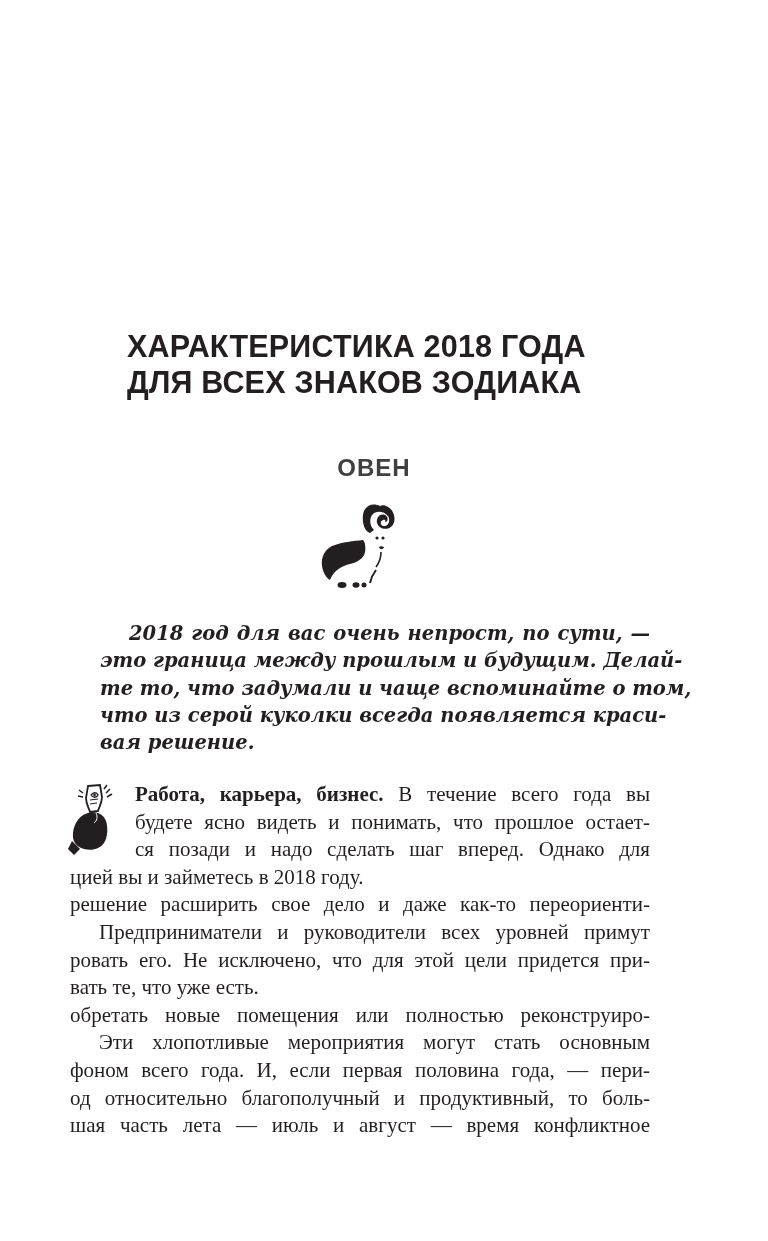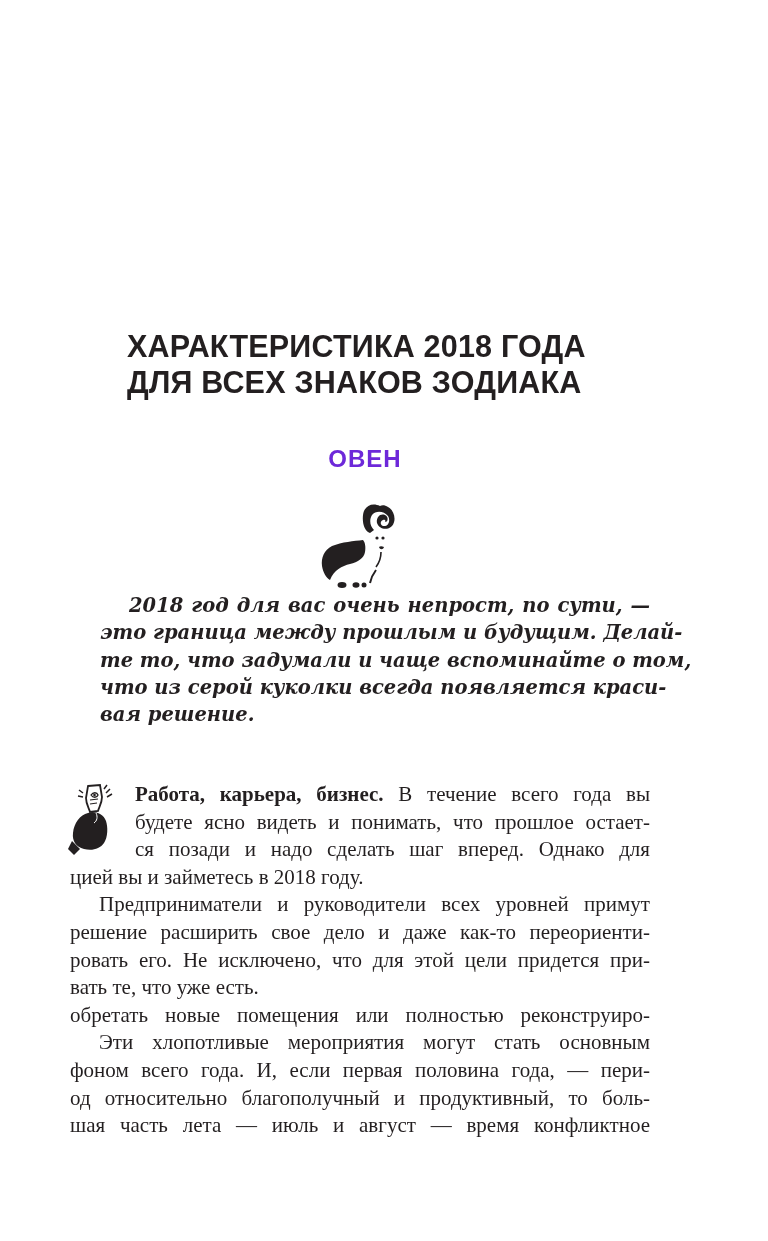--- a/index.html
+++ b/index.html
@@ -39,14 +39,14 @@
       left: 0;
       width: 722px;
       top: 441px;
-      margin: 4px;
+      margin: 13px;
       text-align: center;
       font-family: "Liberation Sans", sans-serif;
       font-weight: bold;
       font-size: 24px;
       line-height: 28px;
       letter-spacing: 1px;
-      color: #6d28d9;
+      color: #404040;
     }
     .ram-icon {
       position: absolute;

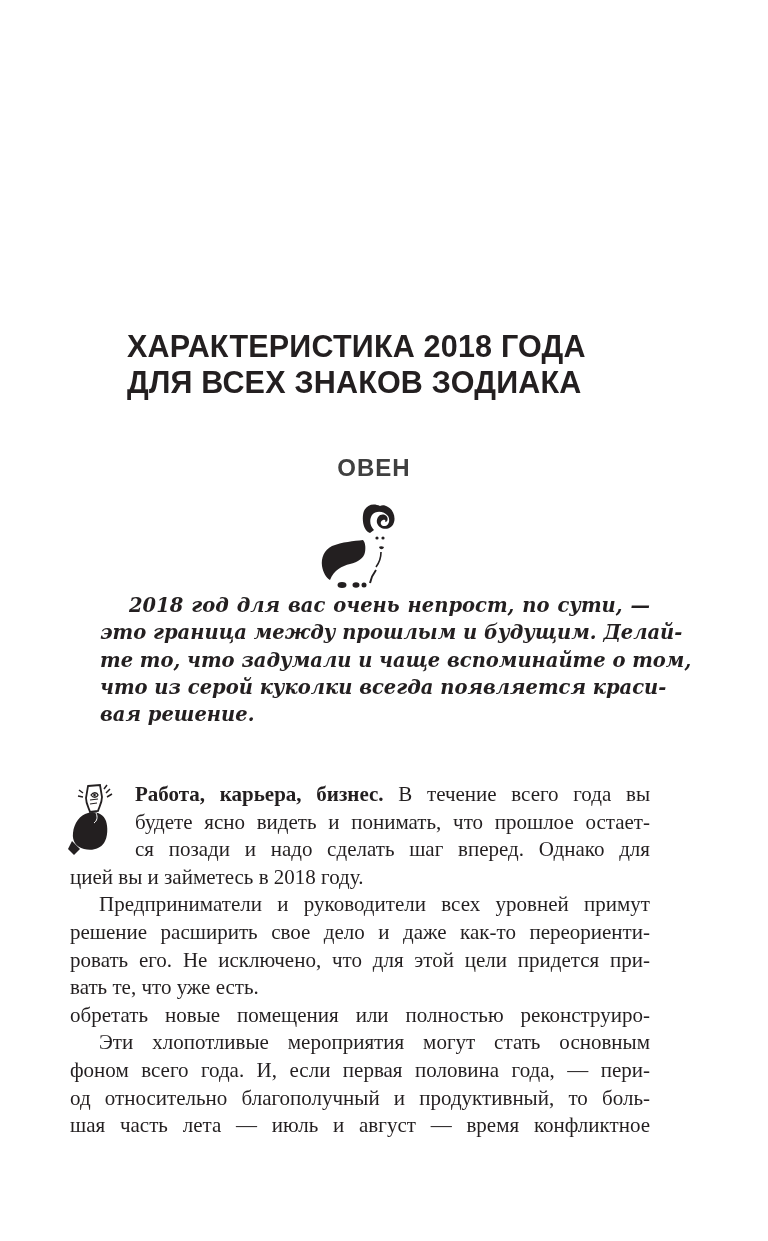--- a/index.html
+++ b/index.html
@@ -58,7 +58,7 @@
     .lead {
       position: absolute;
       left: 100px;
-      top: 592px;
+      top: 620px;
       width: 550px;
       margin: 0;
       font-family: "DejaVu Serif", serif;

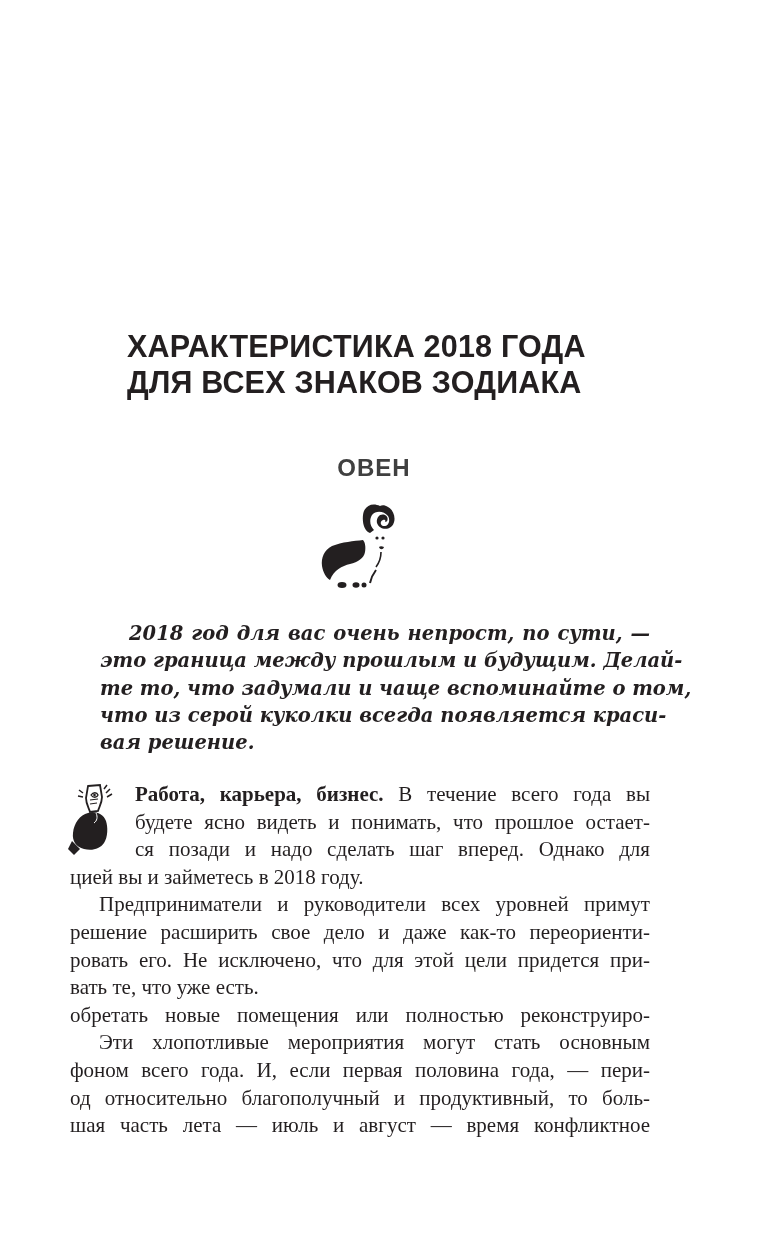--- a/index.html
+++ b/index.html
@@ -168,8 +168,8 @@
     <span class="ln indent-icon">ся позади и надо сделать шаг вперед. Однако для</span>
     <span class="ln last">цией вы и займетесь в 2018 году.</span>
 
+    <span class="ln">решение расширить свое дело и даже как-то переориенти-</span>
     <span class="ln para-first">Предприниматели и руководители всех уровней примут</span>
-    <span class="ln">решение расширить свое дело и даже как-то переориенти-</span>
     <span class="ln">ровать его. Не исключено, что для этой цели придется при-</span>
     <span class="ln last">вать те, что уже есть.</span>
     <span class="ln">обретать новые помещения или полностью реконструиро-</span>

